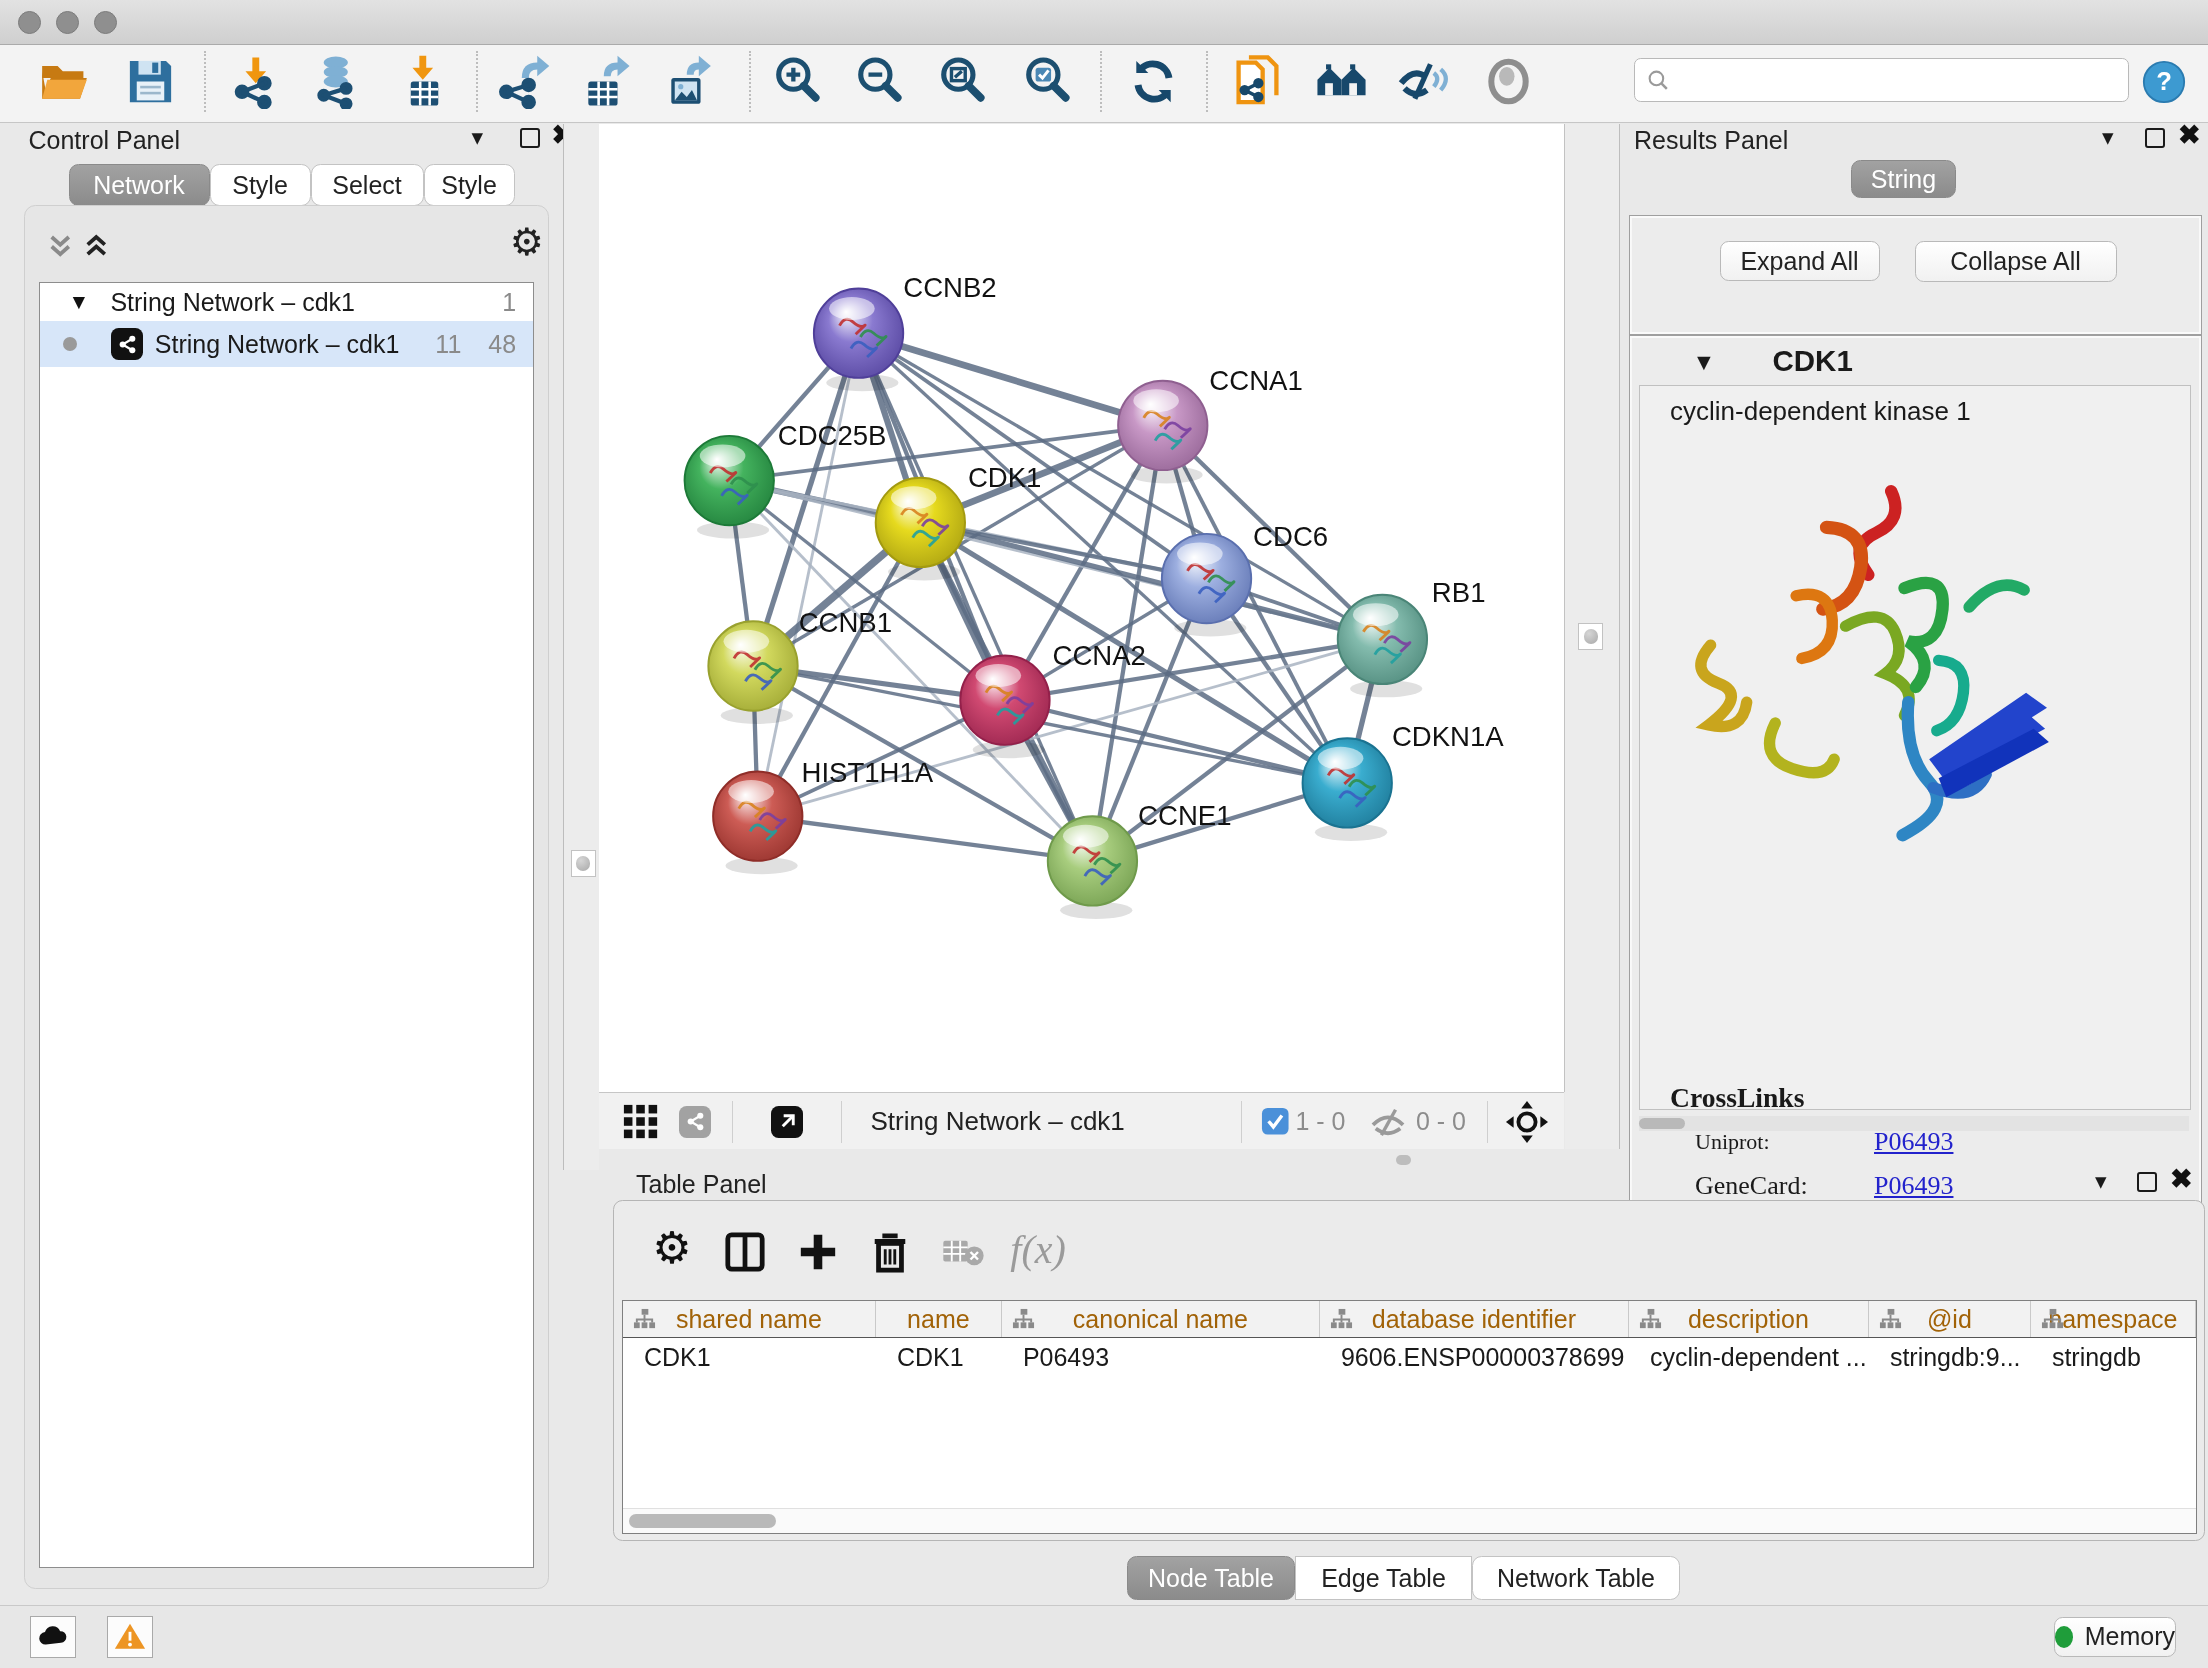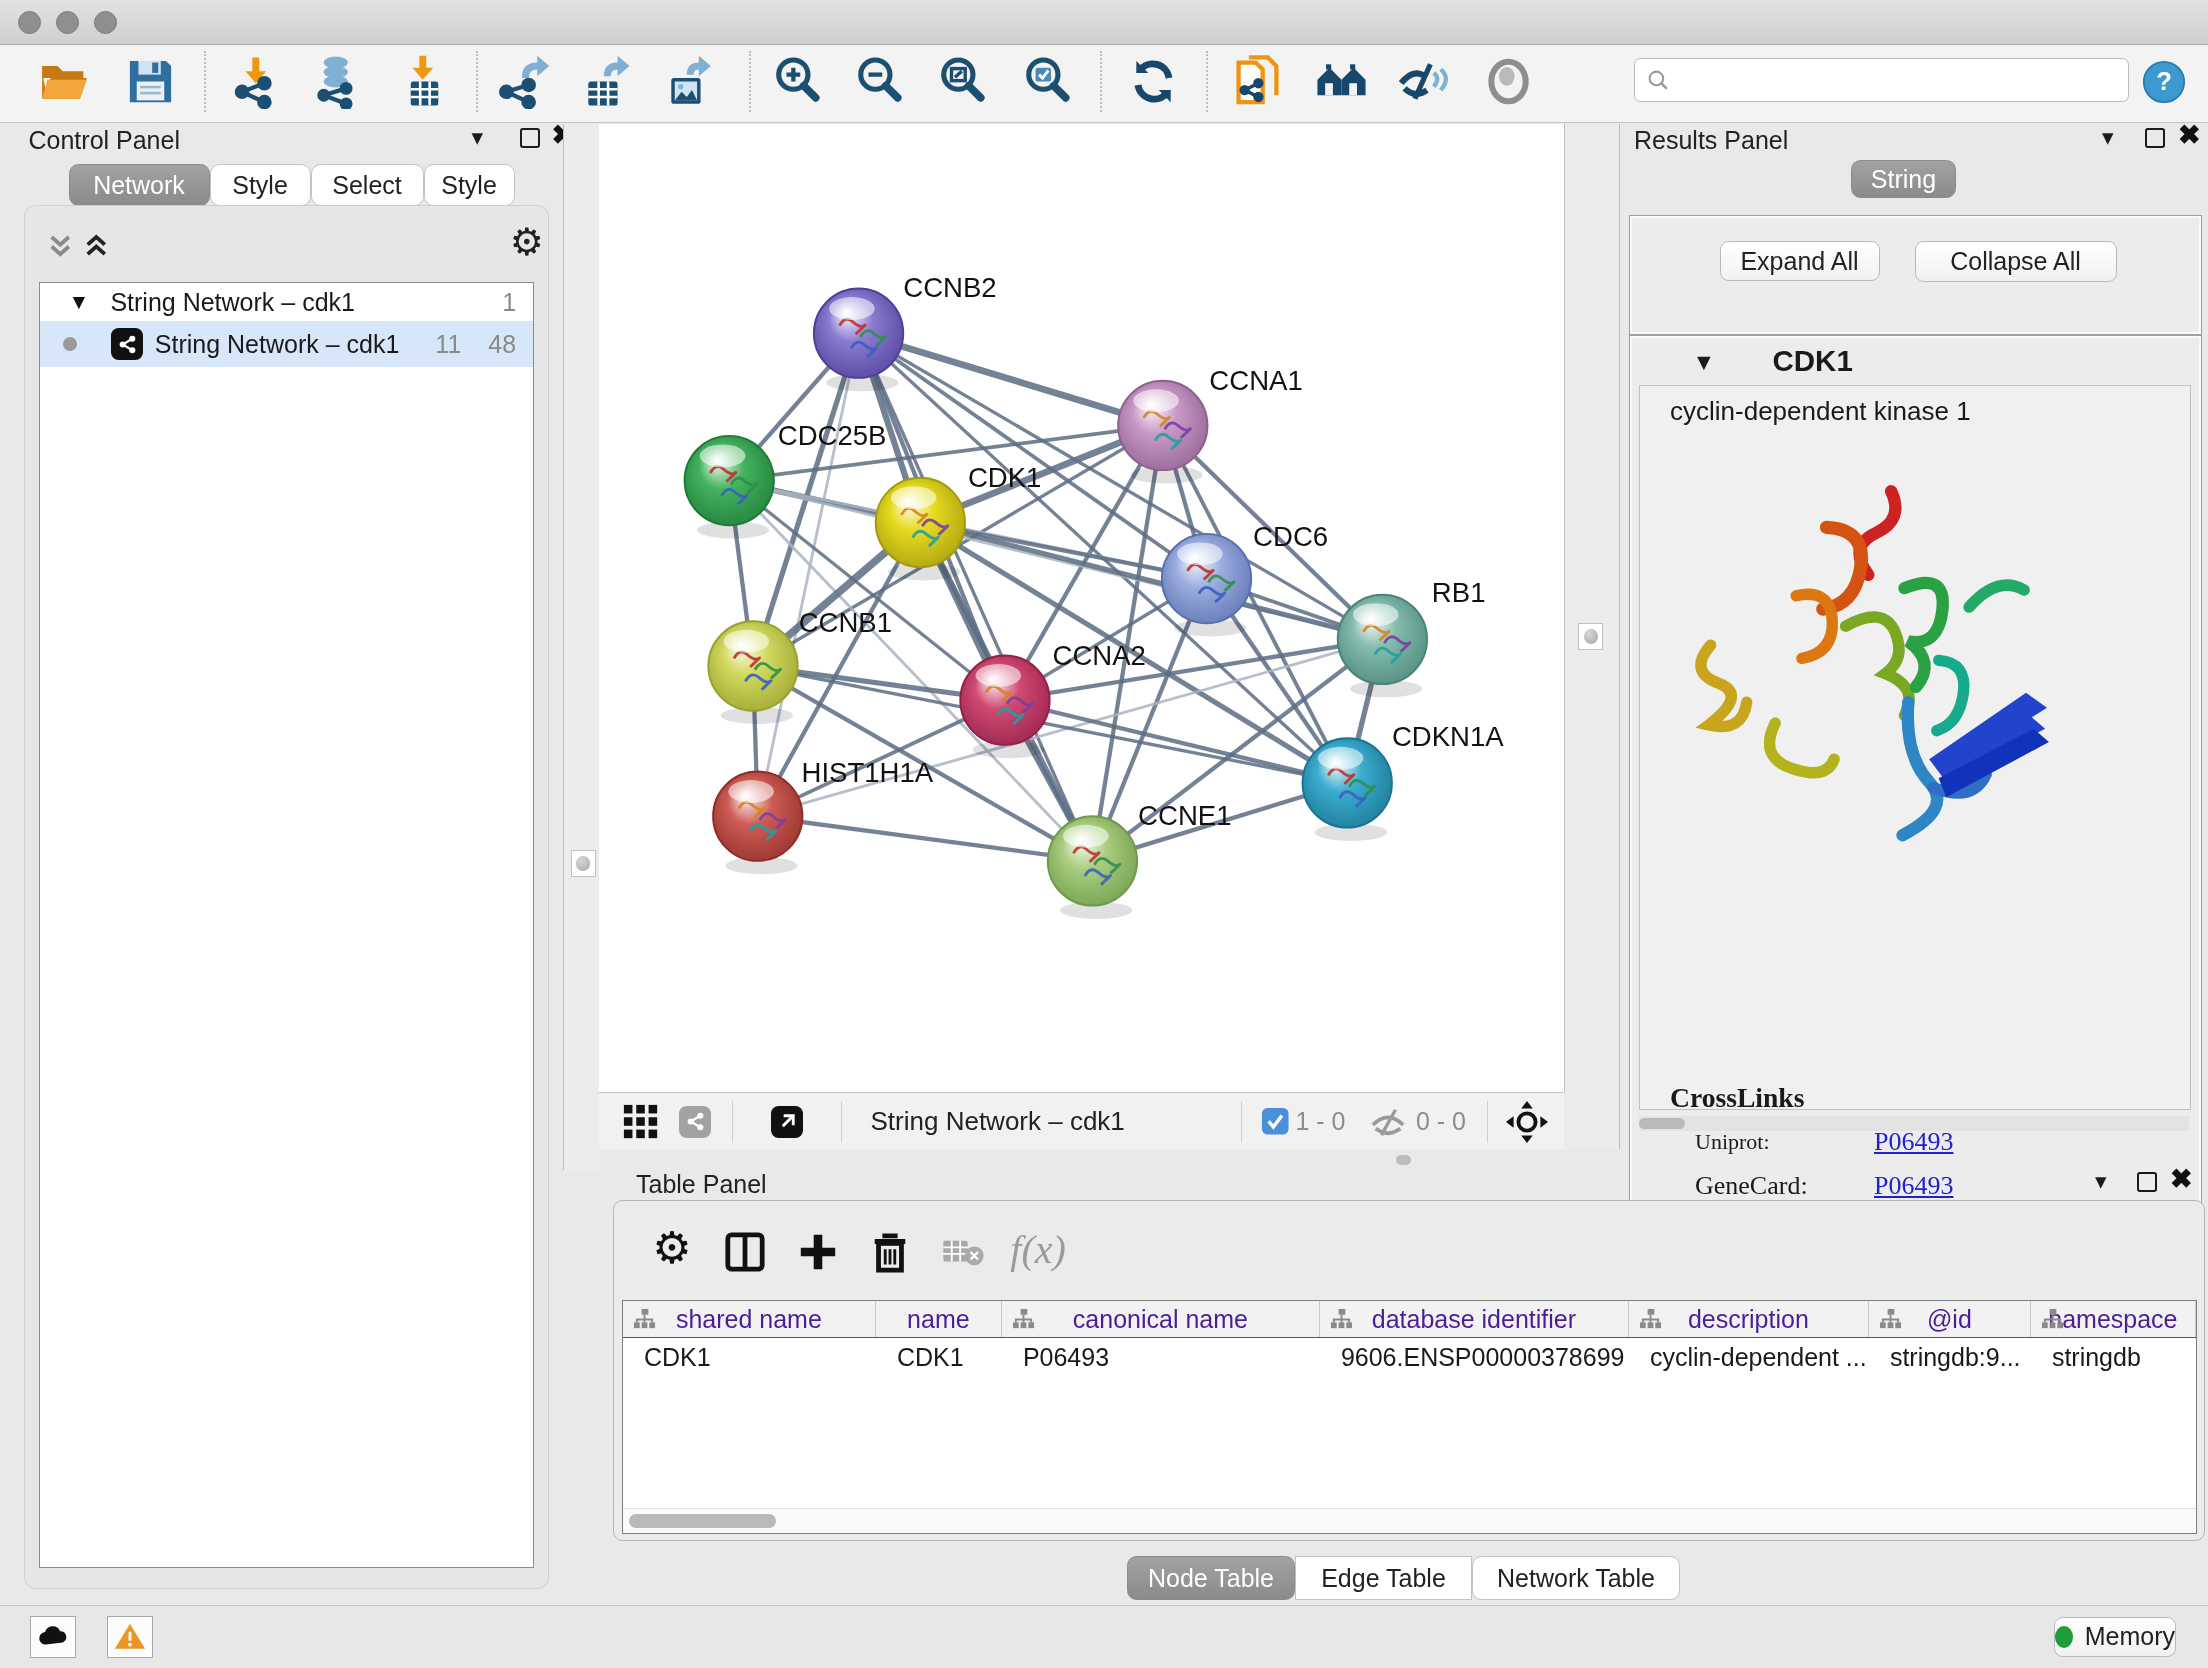--- a/index.html
+++ b/index.html
@@ -46,7 +46,7 @@
   .tp-box{background:#ebebeb;border:1px solid #b5b5b5;border-radius:9.5px;}
   .table{background:#fff;border:1px solid #7f7f7f;overflow:hidden;}
   .thead{display:flex;background:#f2f2f2;border-bottom:1.9px solid #555;height:36px;}
-  .th{position:relative;display:flex;align-items:center;justify-content:center;font-size:25px;color:#4c1d95;box-sizing:border-box;border-right:1px solid #c9c9c9;overflow:hidden;white-space:nowrap;}
+  .th{position:relative;display:flex;align-items:center;justify-content:center;font-size:25px;color:#a16207;box-sizing:border-box;border-right:1px solid #c9c9c9;overflow:hidden;white-space:nowrap;}
   .trow{display:flex;height:38px;}
   .td{display:flex;align-items:center;font-size:25px;padding-left:21px;box-sizing:border-box;overflow:hidden;white-space:nowrap;}
   .scroll-thumb{background:#b9b9b9;border-radius:7.6px;}

